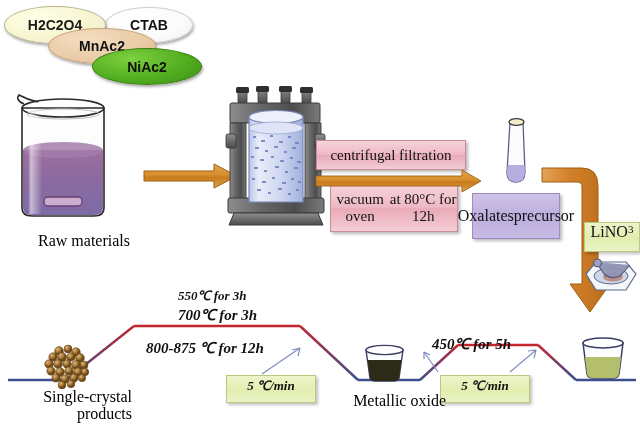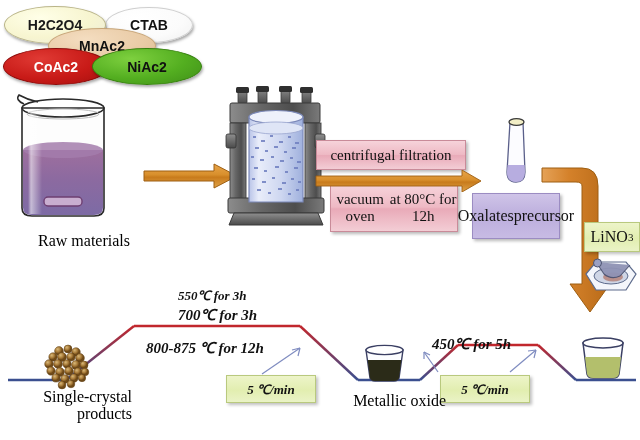--- a/index.html
+++ b/index.html
@@ -117,7 +117,6 @@
   <div class="pill pill-h2c2o4">H2C2O4</div>
   <div class="pill pill-ctab">CTAB</div>
   <div class="pill pill-mnac2">MnAc2</div>
-  <div class="pill pill-coac2">CoAc2</div>
   <div class="pill pill-niac2">NiAc2</div>
 
   <svg class="abs" style="left:8px;top:88px;" width="120" height="140">

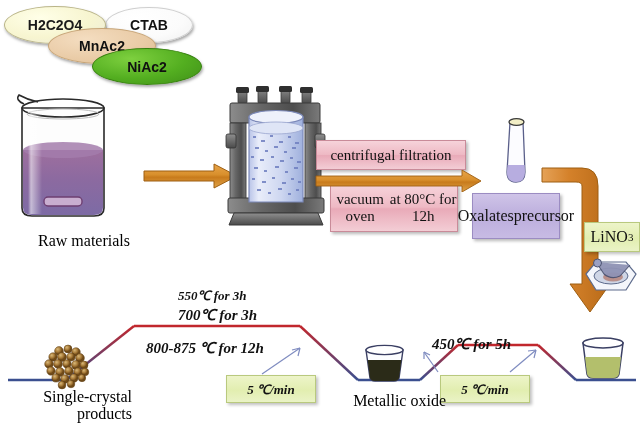--- a/index.html
+++ b/index.html
@@ -96,7 +96,7 @@
     background:linear-gradient(180deg,#edf4c9 0%,#e2eeb0 55%,#eaf3c6 100%);
     border:1px solid #b9c97e;
     box-shadow:2px 2px 3px rgba(0,0,0,.25);
-    display:flex;align-items:center;justify-content:center;
+    display:flex;justify-content:center;
     text-align:center;color:#111;
   }
   .temptext{

